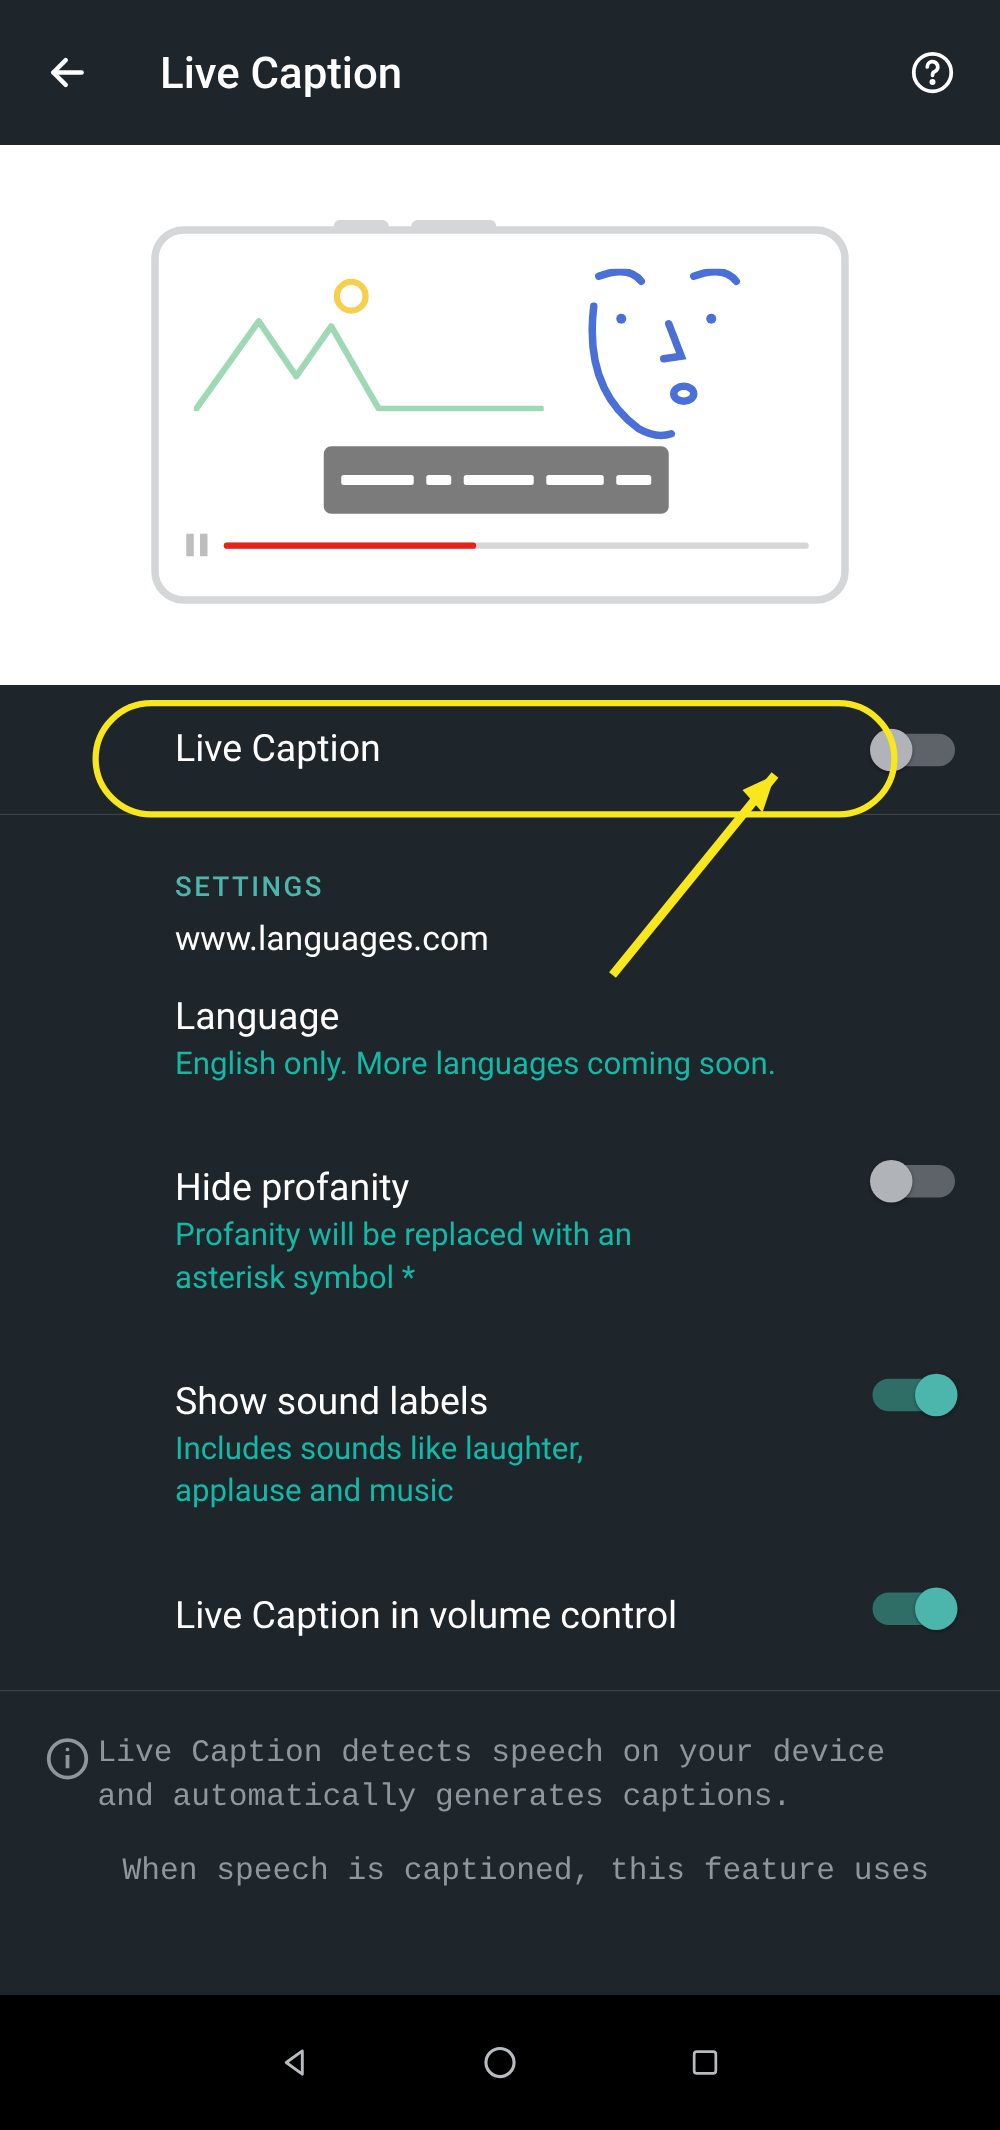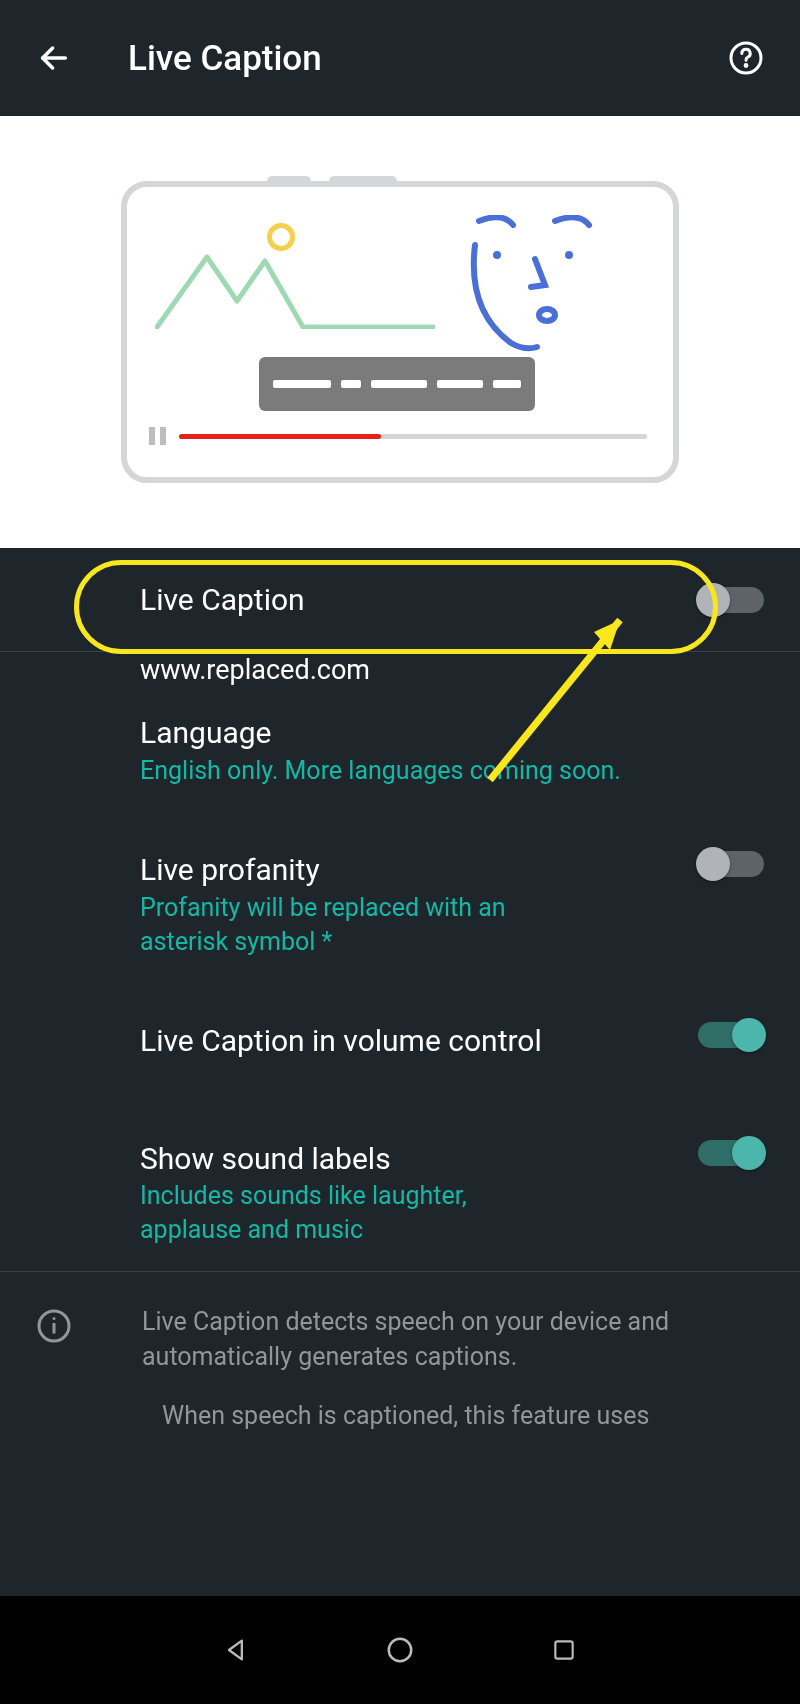--- a/index.html
+++ b/index.html
@@ -248,6 +248,7 @@
       </div>
   </div>
 
+  <div class="section-header">SETTINGS</div>
   <div class="watermark">www.replaced.com</div>
 
   <div class="setting-row">

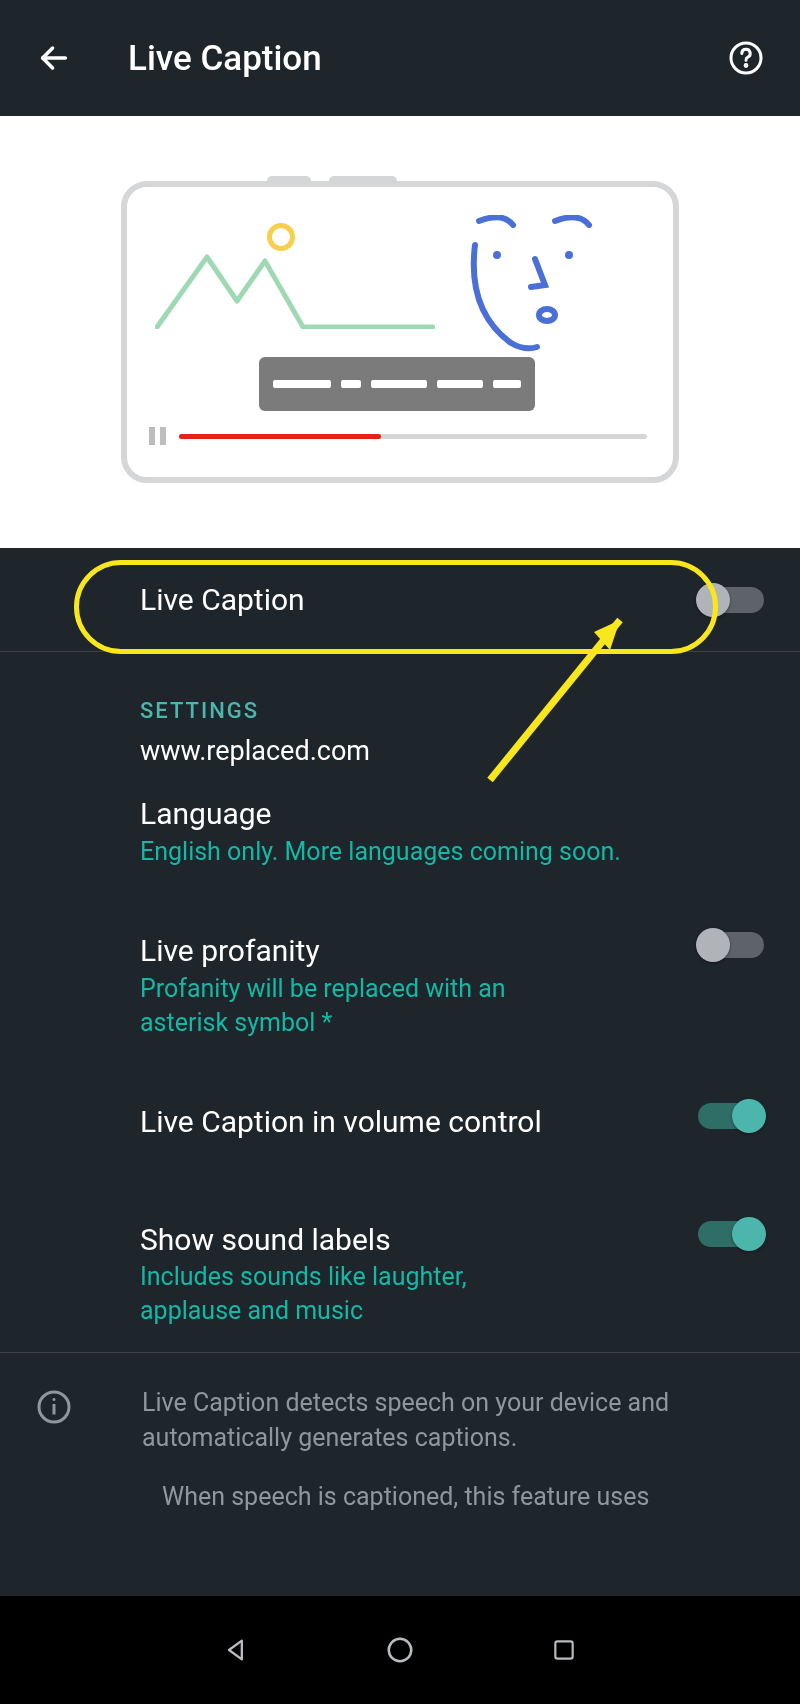--- a/index.html
+++ b/index.html
@@ -249,7 +249,7 @@
   </div>
 
   <div class="section-header">SETTINGS</div>
-  <div class="watermark">www.replaced.com</div>
+  <div class="watermark">www.languages.com</div>
 
   <div class="setting-row">
     <div class="setting-text">

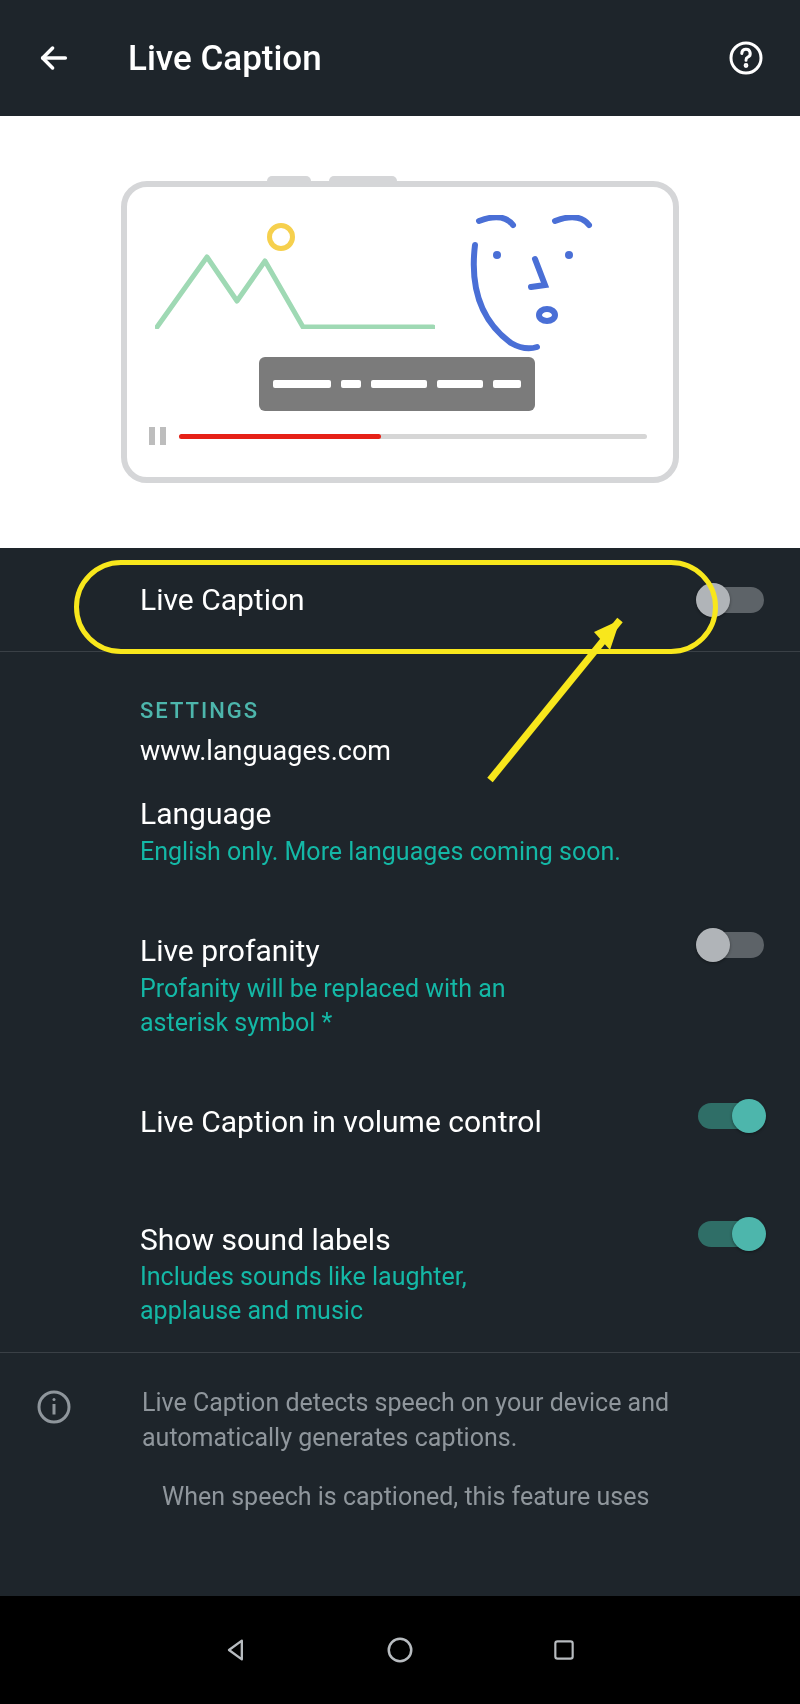--- a/index.html
+++ b/index.html
@@ -260,7 +260,7 @@
 
   <div class="setting-row" style="padding-top:40px;">
     <div class="setting-text">
-      <div class="setting-title">Live profanity</div>
+      <div class="setting-title">Hide profanity</div>
       <div class="setting-sub" style="max-width:420px;">Profanity will be replaced with an asterisk symbol *</div>
     </div>
     <div class="toggle">

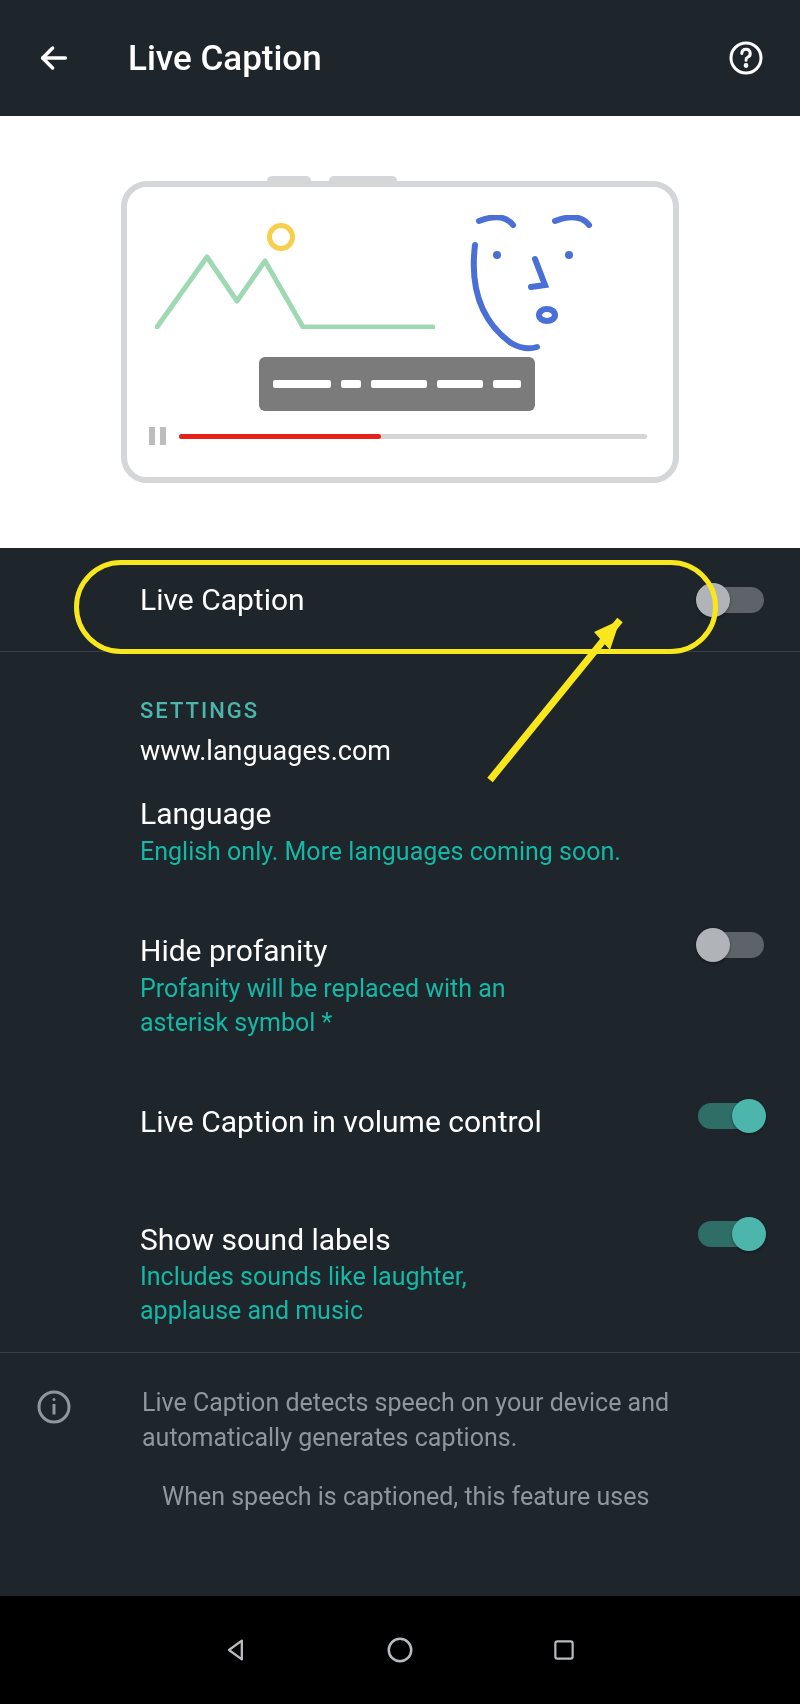--- a/index.html
+++ b/index.html
@@ -268,19 +268,19 @@
       </div>
   </div>
 
-  <div class="setting-row" style="padding-top:40px; padding-bottom:40px;">
-    <div class="setting-text">
-      <div class="setting-title">Live Caption in volume control</div>
-    </div>
-    <div class="toggle on">
-        <div class="knob"></div>
-      </div>
-  </div>
-
   <div class="setting-row" style="padding-top:40px;">
     <div class="setting-text">
       <div class="setting-title">Show sound labels</div>
       <div class="setting-sub" style="max-width:420px;">Includes sounds like laughter, applause and music</div>
+    </div>
+    <div class="toggle on">
+        <div class="knob"></div>
+      </div>
+  </div>
+
+  <div class="setting-row" style="padding-top:40px; padding-bottom:40px;">
+    <div class="setting-text">
+      <div class="setting-title">Live Caption in volume control</div>
     </div>
     <div class="toggle on">
         <div class="knob"></div>

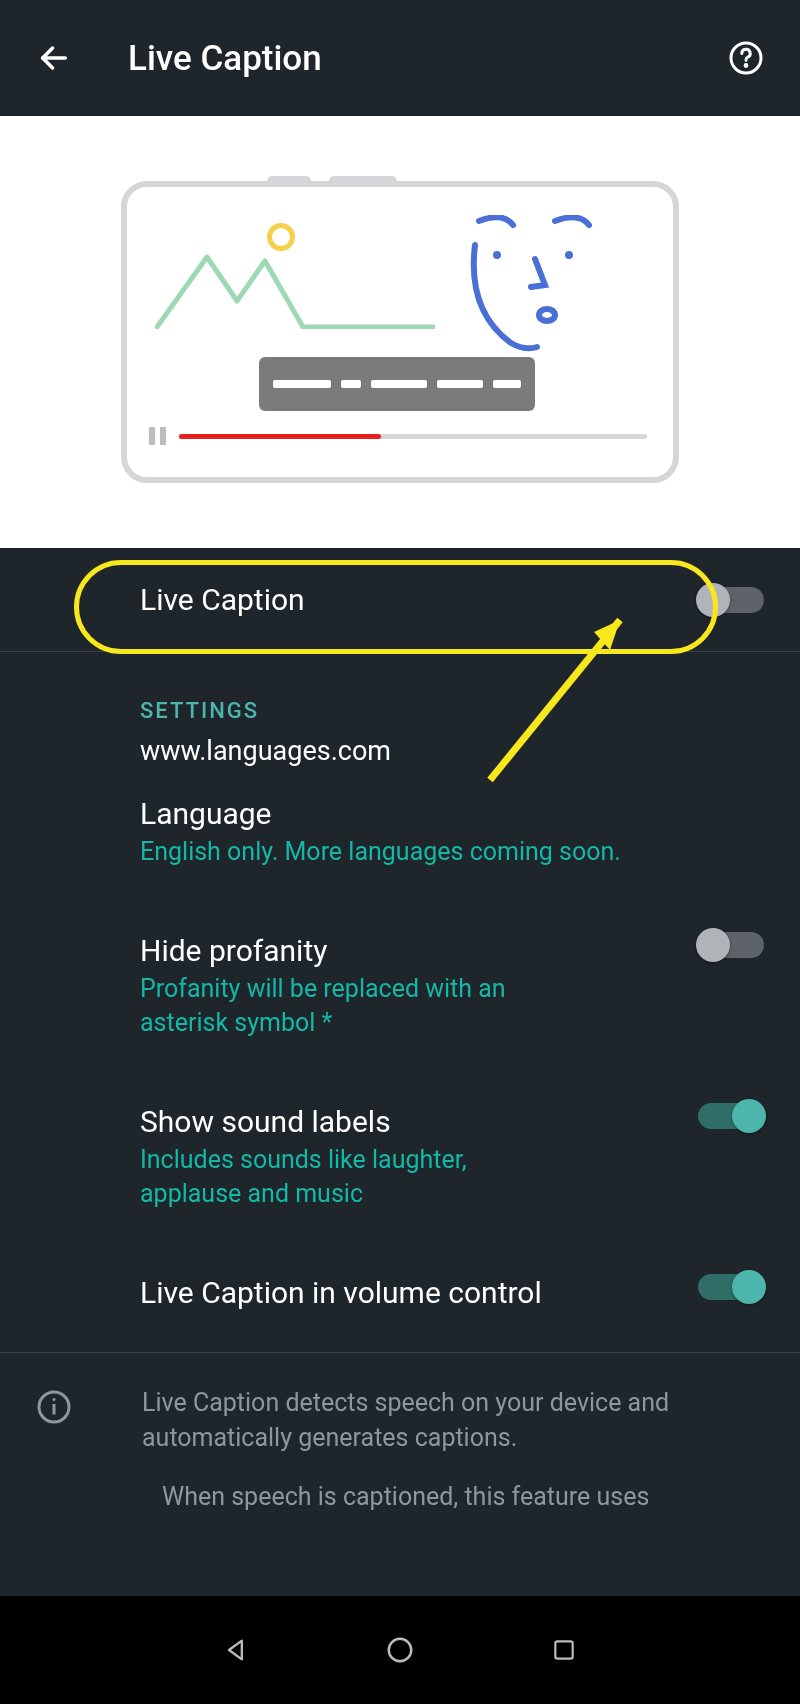--- a/index.html
+++ b/index.html
@@ -164,8 +164,8 @@
   .info-section {
     display: flex;
     padding: 32px 36px 16px 36px;
-    gap: 64px;
     border-top: 1px solid #3a4046;
+    font-family: Liberation Mono, monospace;
   }
   .info-icon { width: 42px; flex-shrink: 0; margin-top: 4px; }
   .info-text { color: #8f969c; font-size: 25px; line-height: 1.4; }

